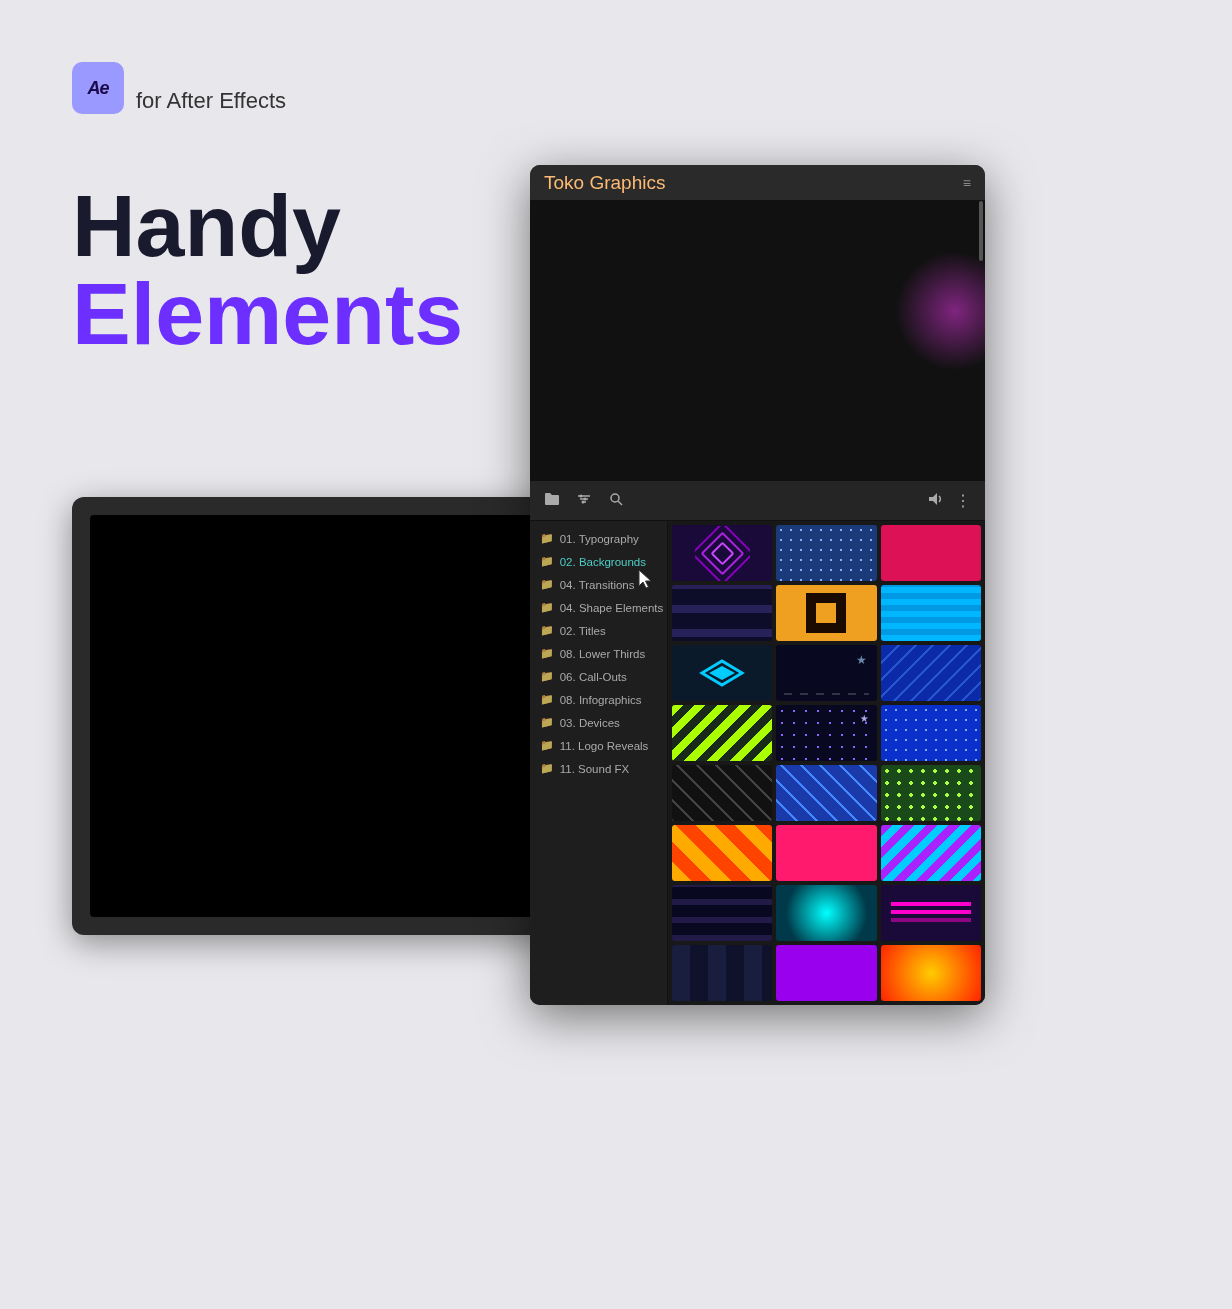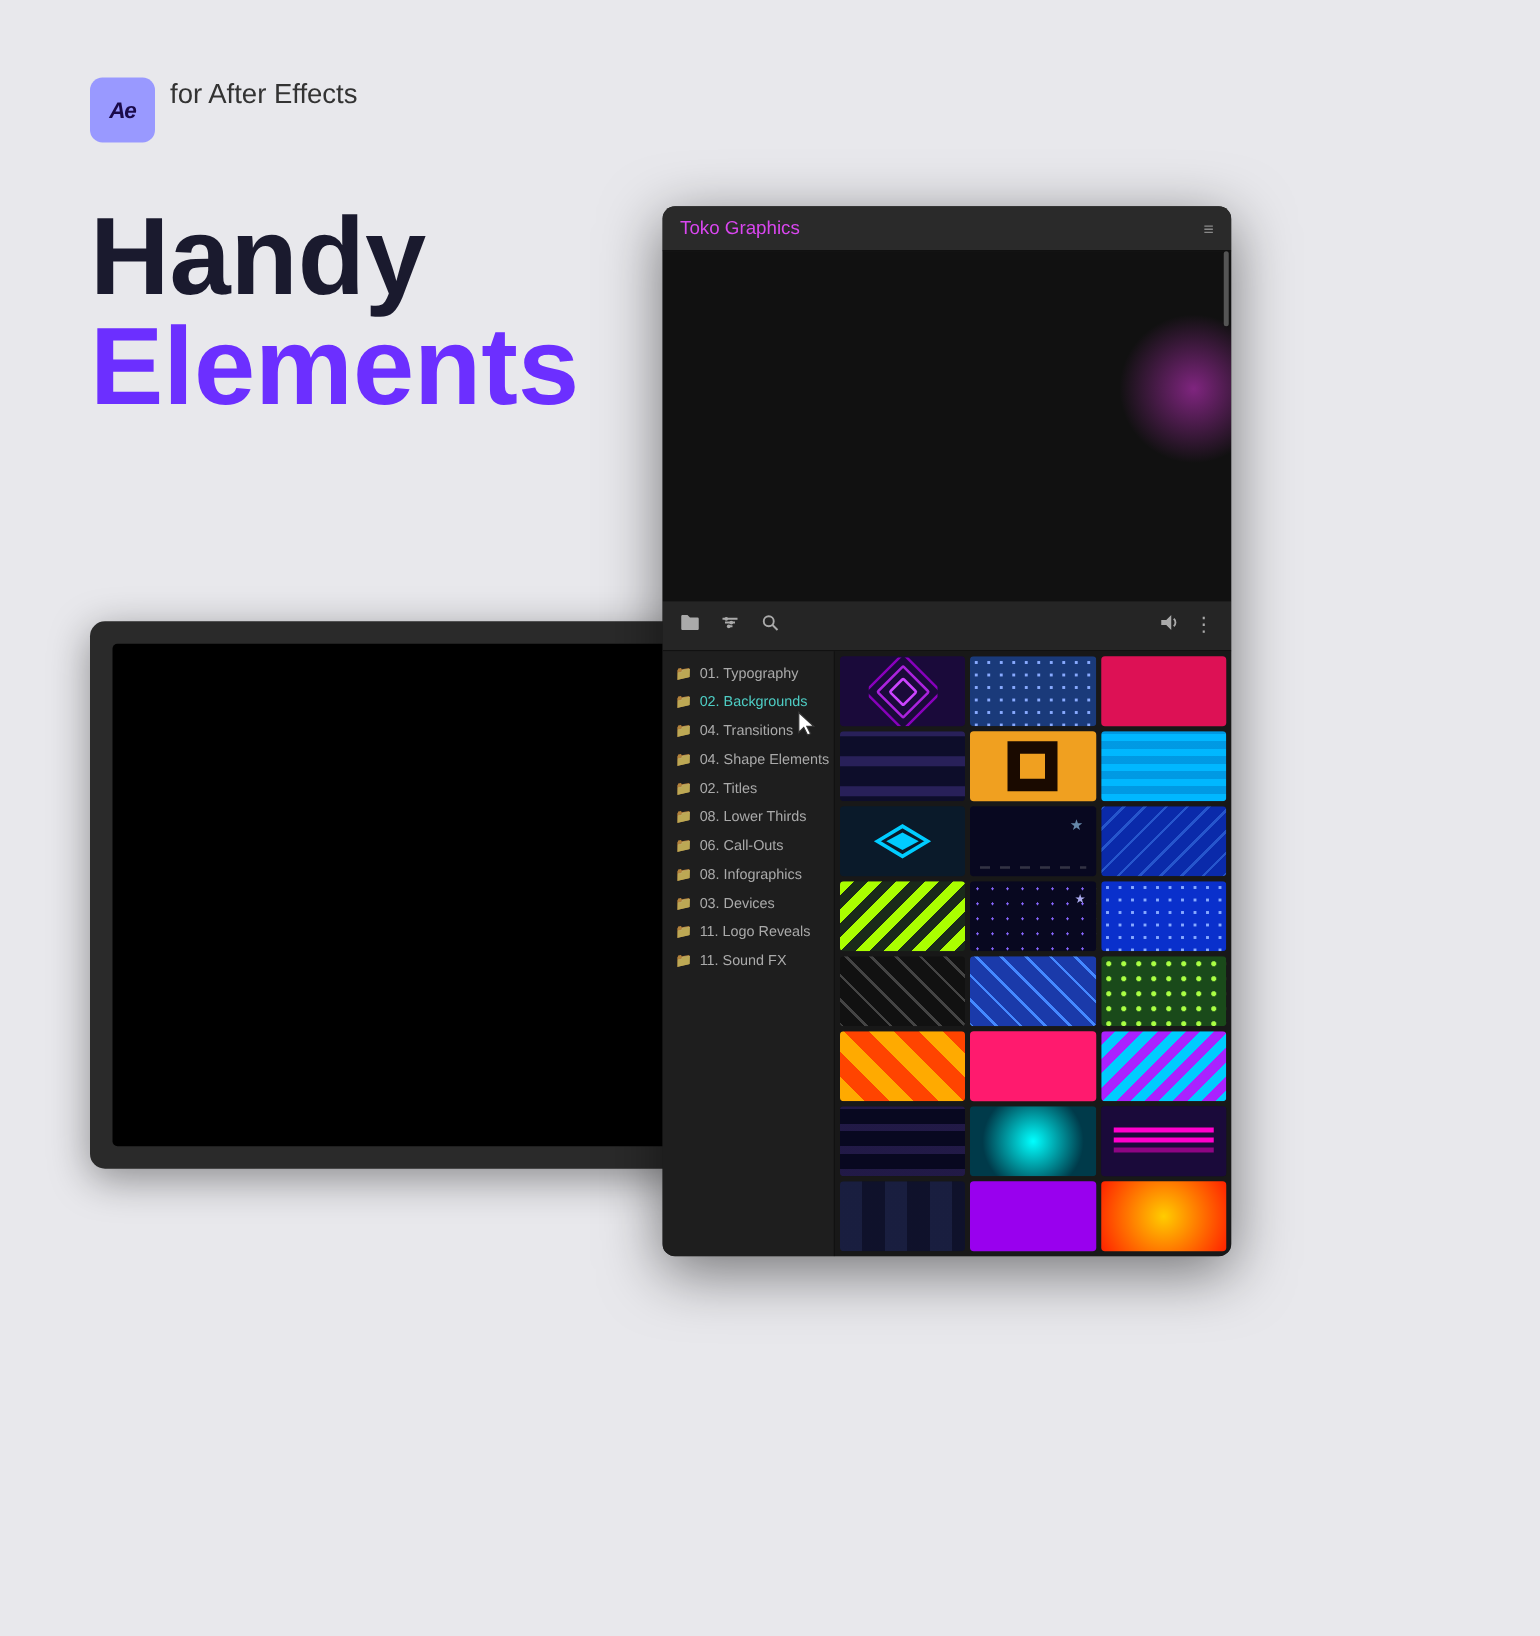--- a/index.html
+++ b/index.html
@@ -18,7 +18,7 @@
       top: 62px;
       left: 72px;
       display: flex;
-      align-items: flex-start;
+      align-items: flex-end;
       gap: 12px;
     }
     .ae-icon {

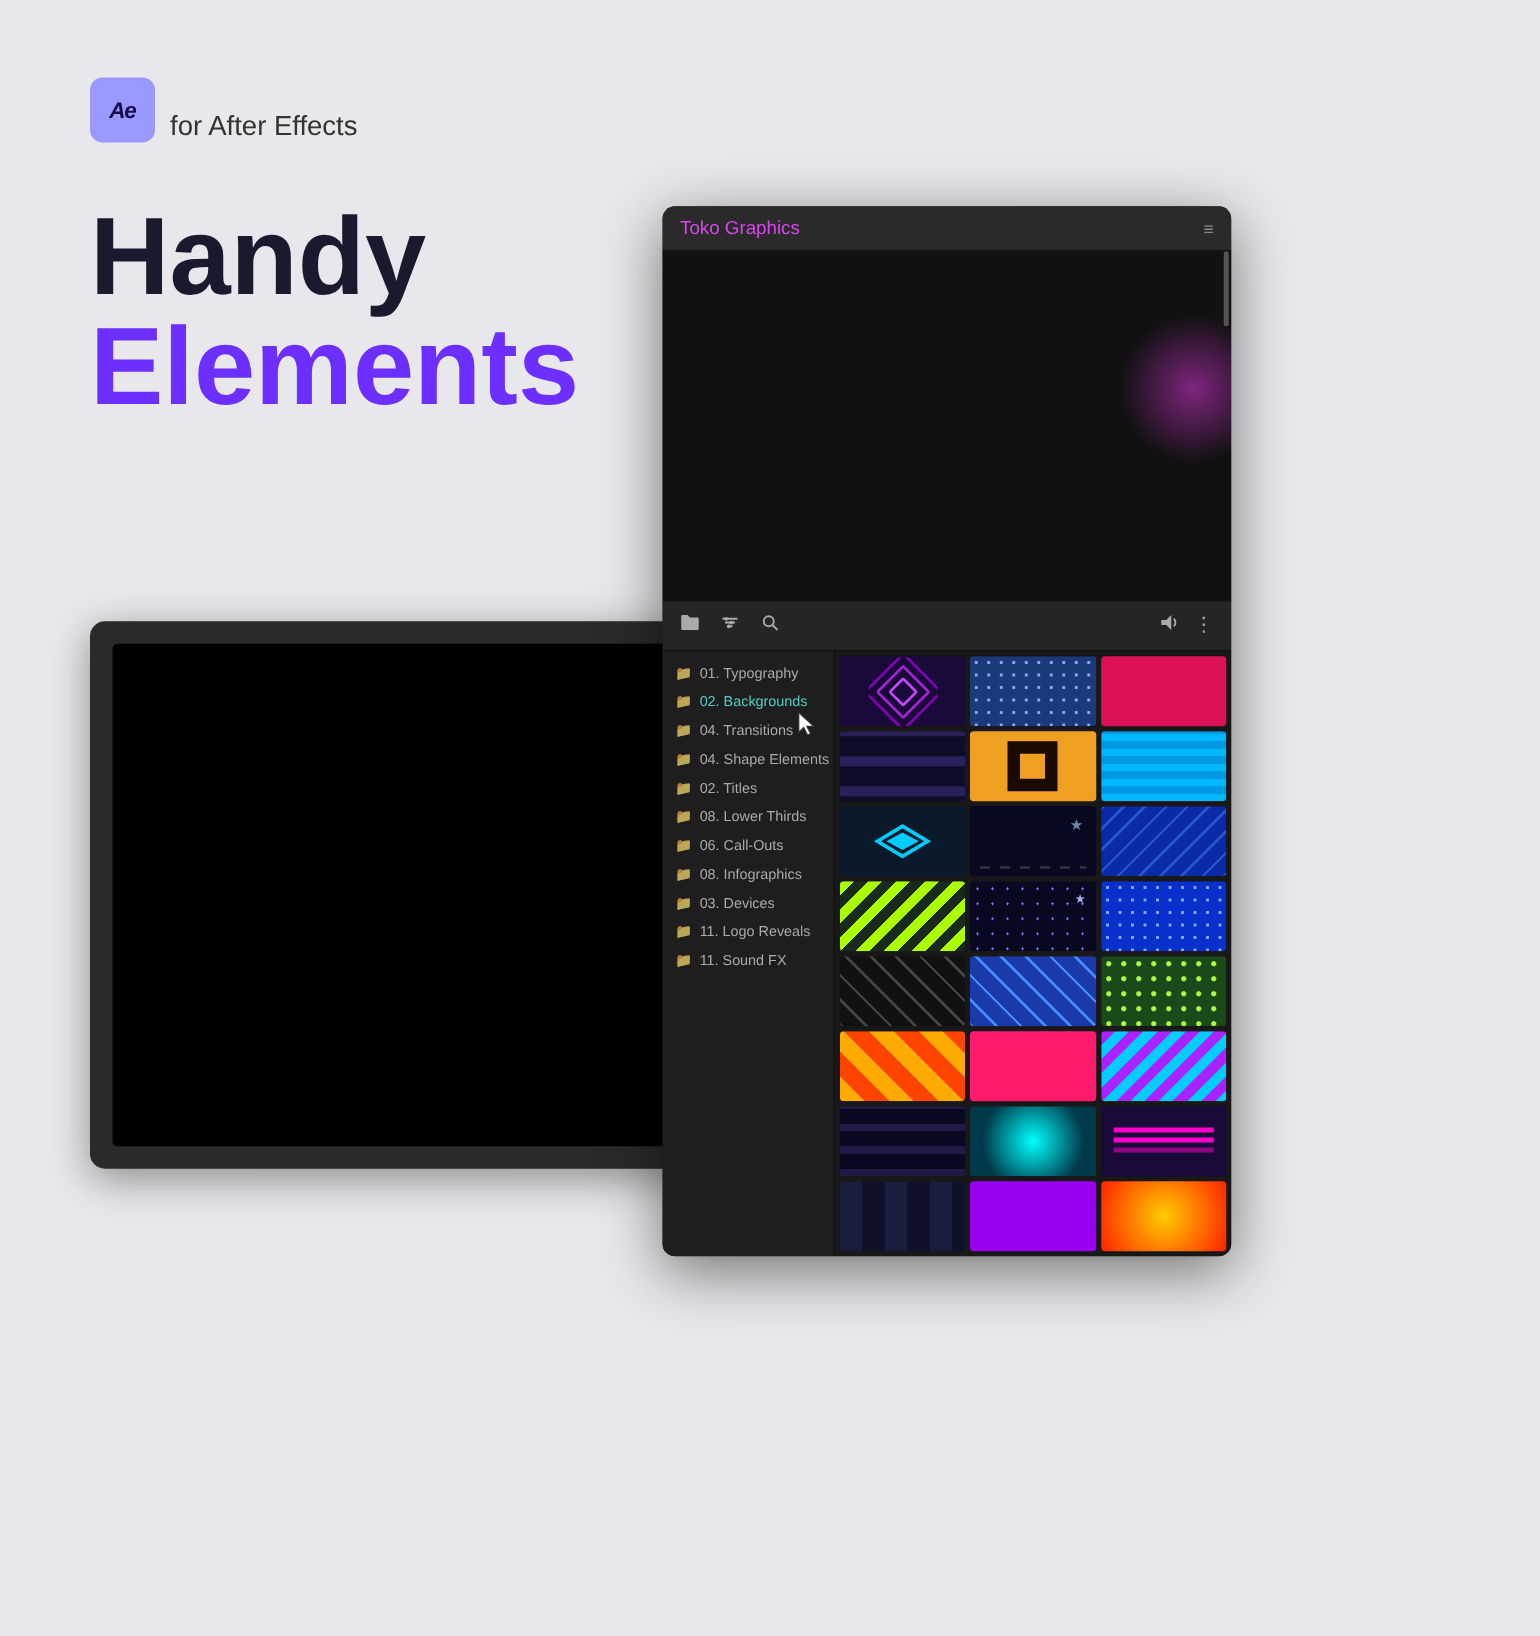--- a/index.html
+++ b/index.html
@@ -44,7 +44,7 @@
     
     .headline {
       position: absolute;
-      top: 161px;
+      top: 182px;
       left: 72px;
     }
     .headline-line1 {

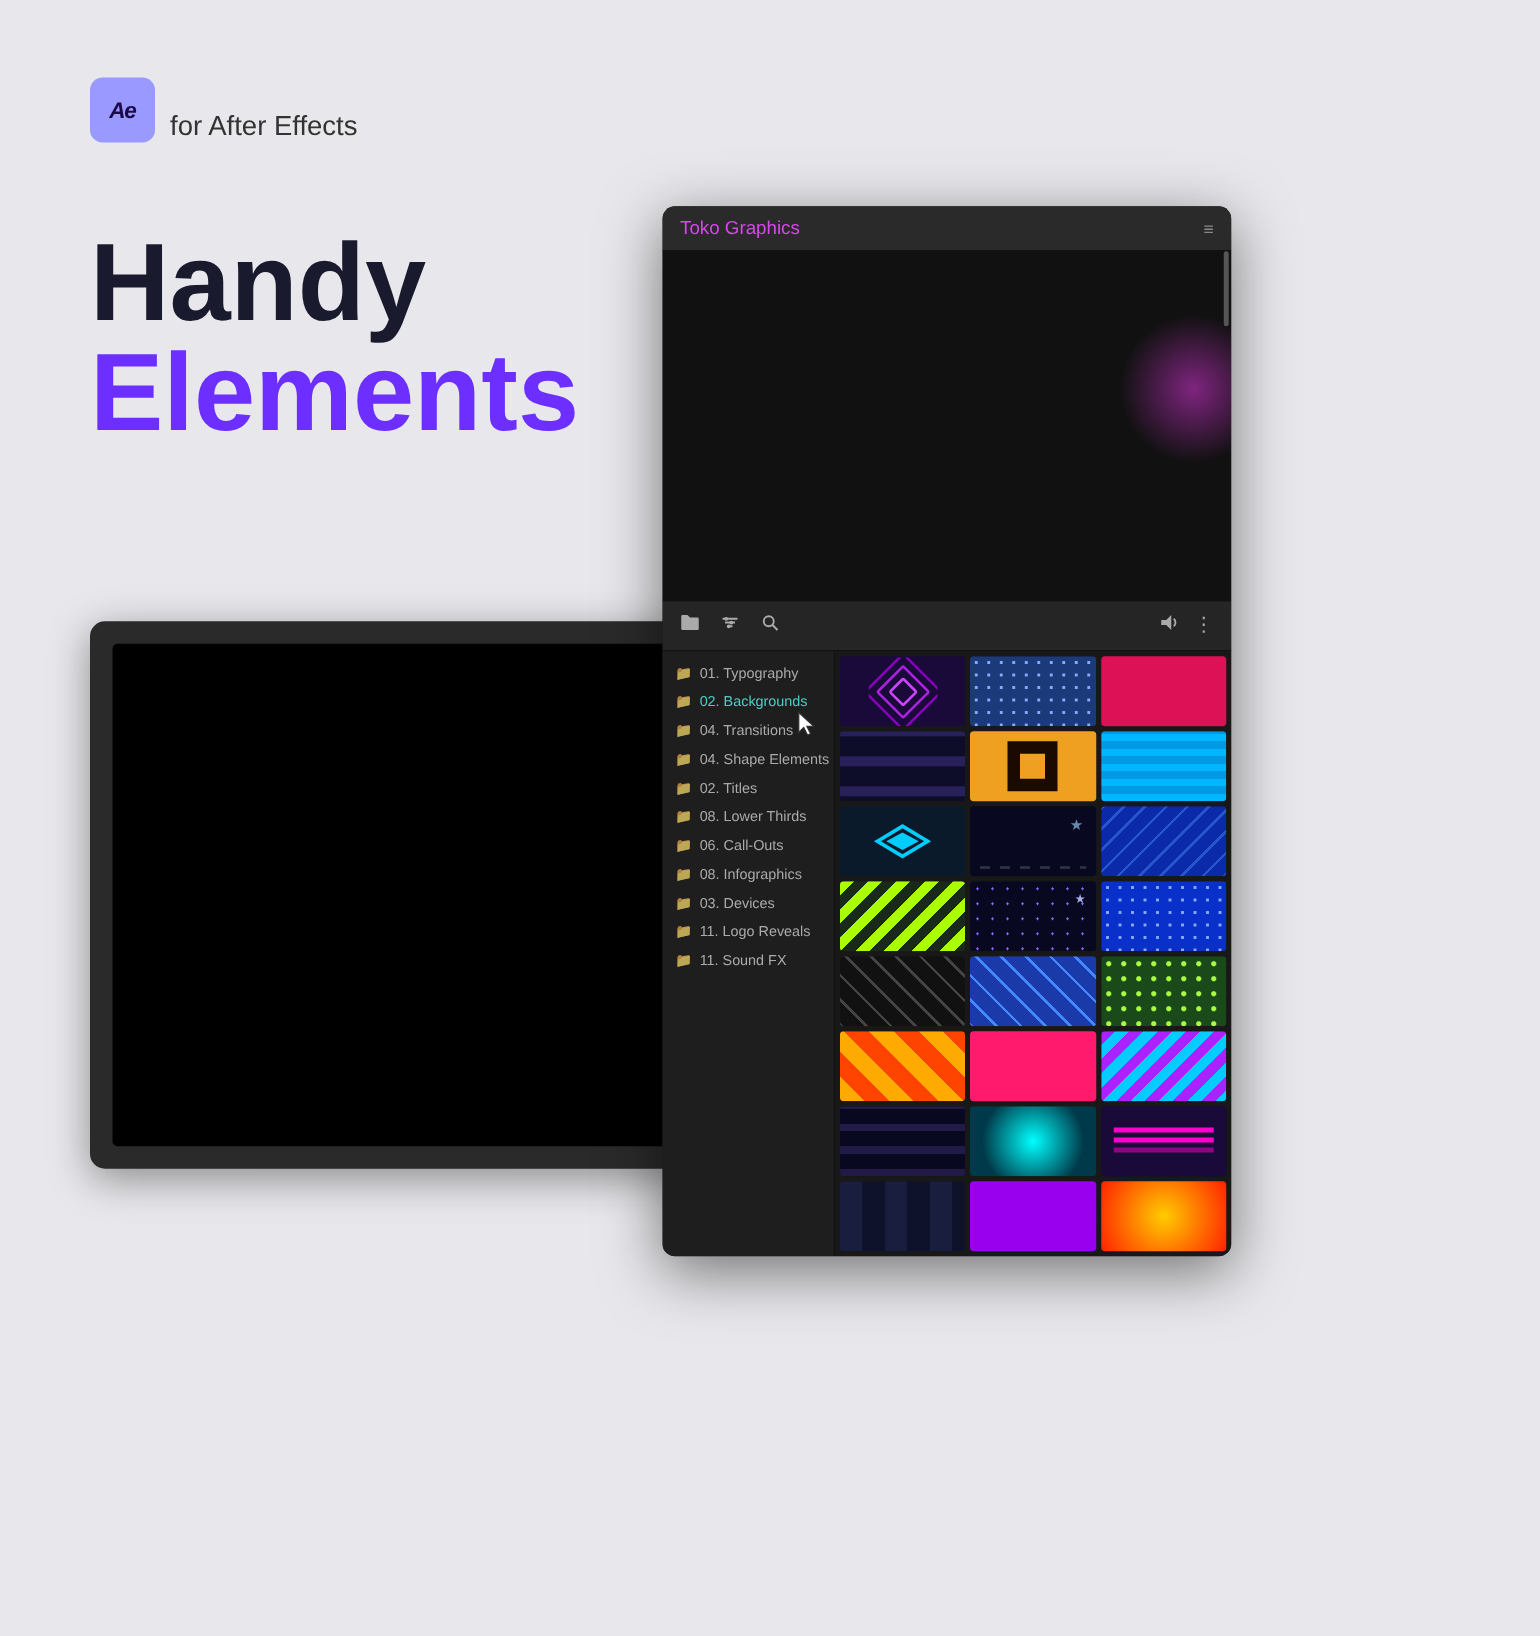--- a/index.html
+++ b/index.html
@@ -112,8 +112,8 @@
       border-bottom: 1px solid #111;
     }
     .panel-title {
-      color: #d946ef;
-      font-size: 15px;
+      color: #fdba74;
+      font-size: 19px;
       font-weight: 500;
       flex: 1;
     }

